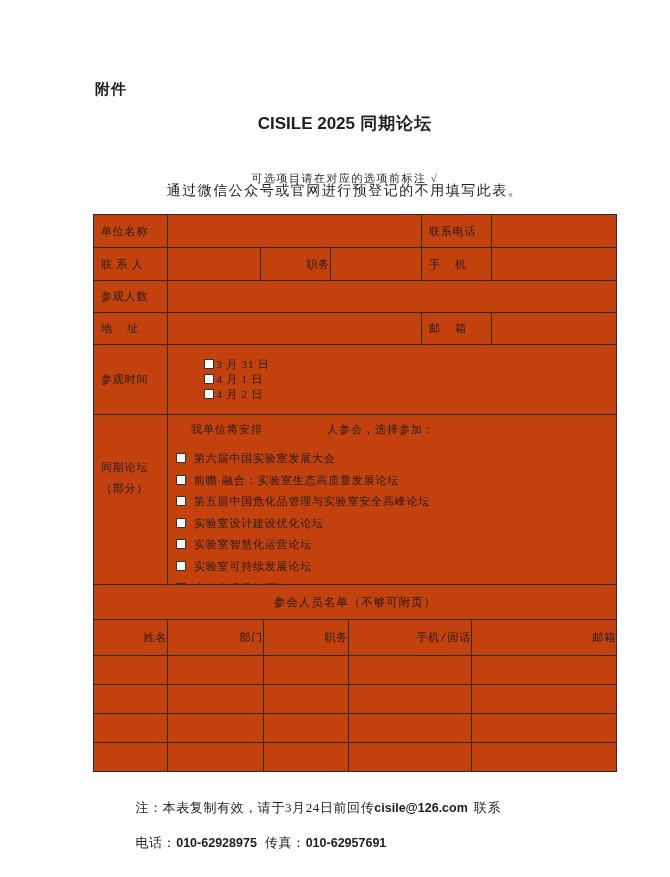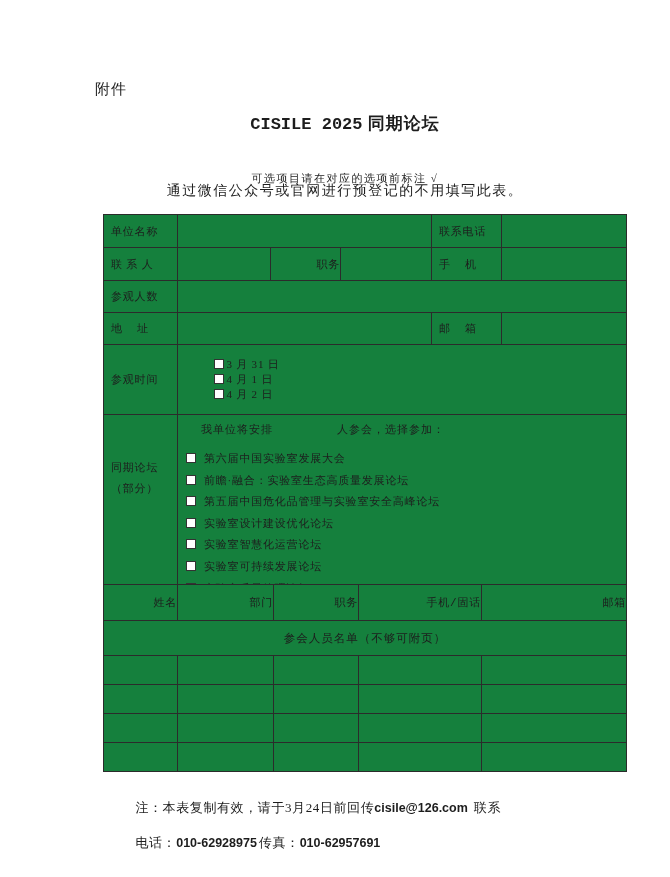--- a/index.html
+++ b/index.html
@@ -10,7 +10,7 @@
   }
   .attachment {
     position:absolute; left:95px; top:80px;
-    font-size:15px; font-weight:normal; letter-spacing:1px;
+    font-size:15px; font-weight:bold; letter-spacing:1px;
   }
   .hdr { position:absolute; left:20px; width:650px; text-align:center; }
   .title { top:112px; font-size:17px; font-weight:bold; letter-spacing:1px; }

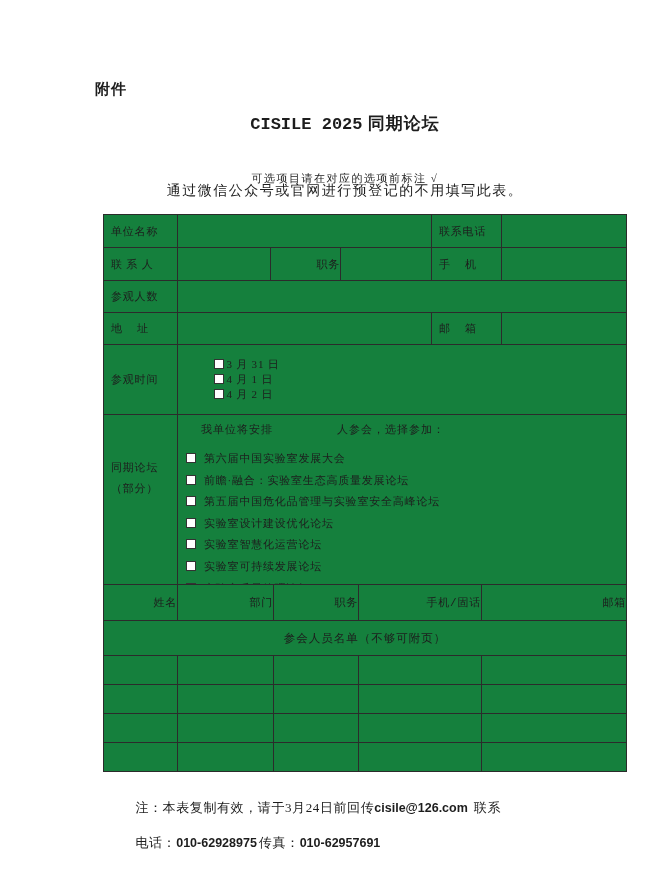--- a/index.html
+++ b/index.html
@@ -14,7 +14,7 @@
   }
   .hdr { position:absolute; left:20px; width:650px; text-align:center; }
   .title { top:112px; font-size:17px; font-weight:bold; letter-spacing:1px; }
-  .title .latin { font-family:Liberation Mono, monospace; letter-spacing:0; }
+  .title .latin { font-family:Liberation Sans, sans-serif; letter-spacing:0; }
   .sub1 { top:153px; font-size:11px; letter-spacing:1.5px;margin-top:18px; }
   .sub2 { top:182px; font-size:14px; letter-spacing:1.5px; }
 

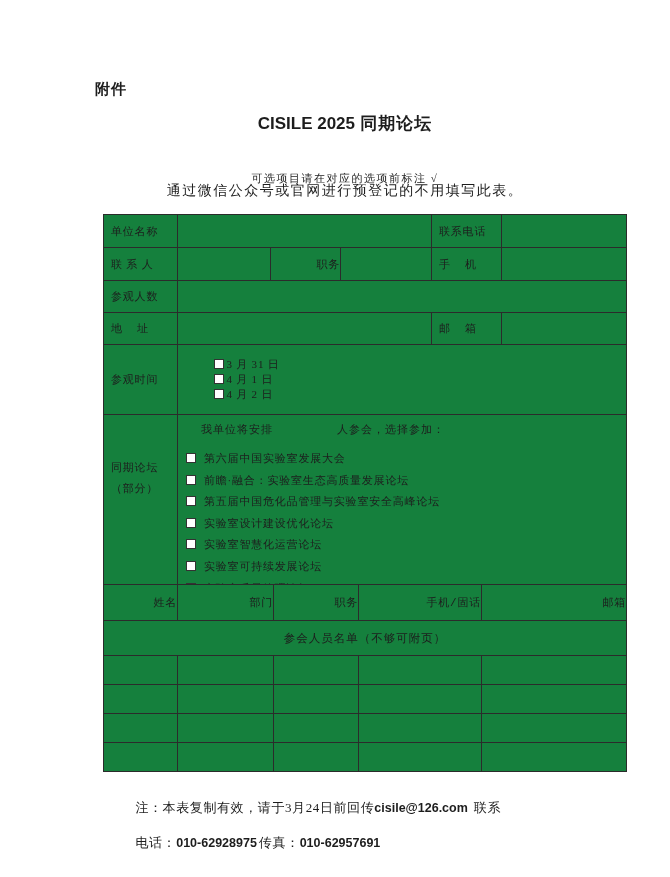--- a/index.html
+++ b/index.html
@@ -18,7 +18,7 @@
   .sub1 { top:153px; font-size:11px; letter-spacing:1.5px;margin-top:18px; }
   .sub2 { top:182px; font-size:14px; letter-spacing:1.5px; }
 
-  table { border-collapse:collapse; table-layout:fixed; position:absolute; left:103px; width:523px; background:#15803d;padding-left:44px; }
+  table { border-collapse:collapse; table-layout:fixed; position:absolute; left:93px; width:523px; background:#c2410c;padding-left:44px; }
   td { border:1px solid #2b2b2b; font-size:11px; padding:0; vertical-align:middle; overflow:hidden; letter-spacing:0.8px; }
   .lbl { padding-left:7px; white-space:pre; }
   .ctr { text-align:right;font-family:Liberation Mono, monospace; }

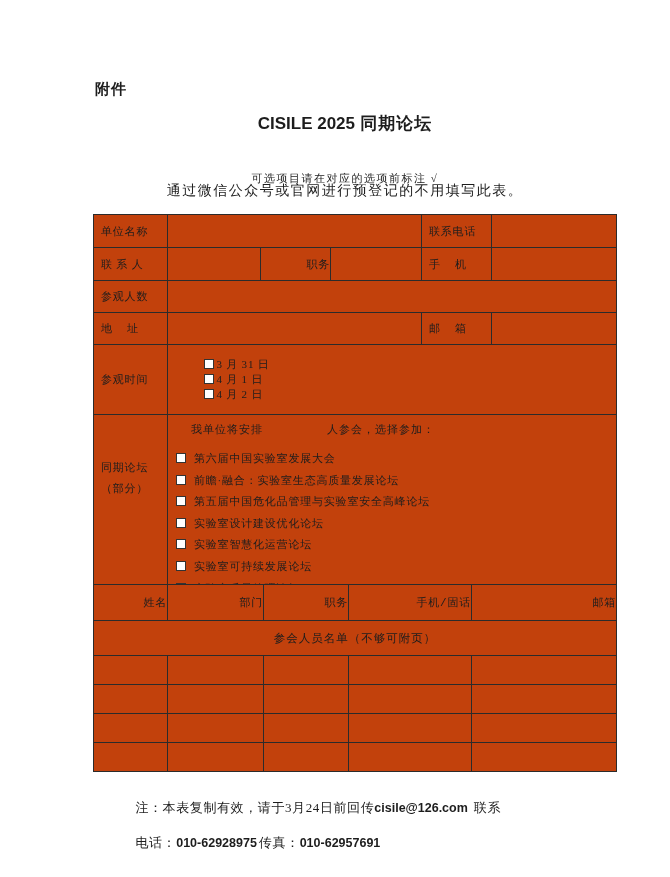--- a/index.html
+++ b/index.html
@@ -138,15 +138,15 @@
         <col style="width:145px">
     </colgroup>
     <tbody>
-        <tr style="height:36px">
+        <tr style="height:35px">
+      <td colspan="5" class="att-title">参会人员名单（不够可附页）</td>
+    </tr>
+    <tr style="height:36px">
       <td class="ctr">姓名</td>
       <td class="ctr">部门</td>
       <td class="ctr">职务</td>
       <td class="ctr">手机/固话</td>
       <td class="ctr">邮箱</td>
-    </tr>
-    <tr style="height:35px">
-      <td colspan="5" class="att-title">参会人员名单（不够可附页）</td>
     </tr>
     <tr style="height:29px">
       <td></td>

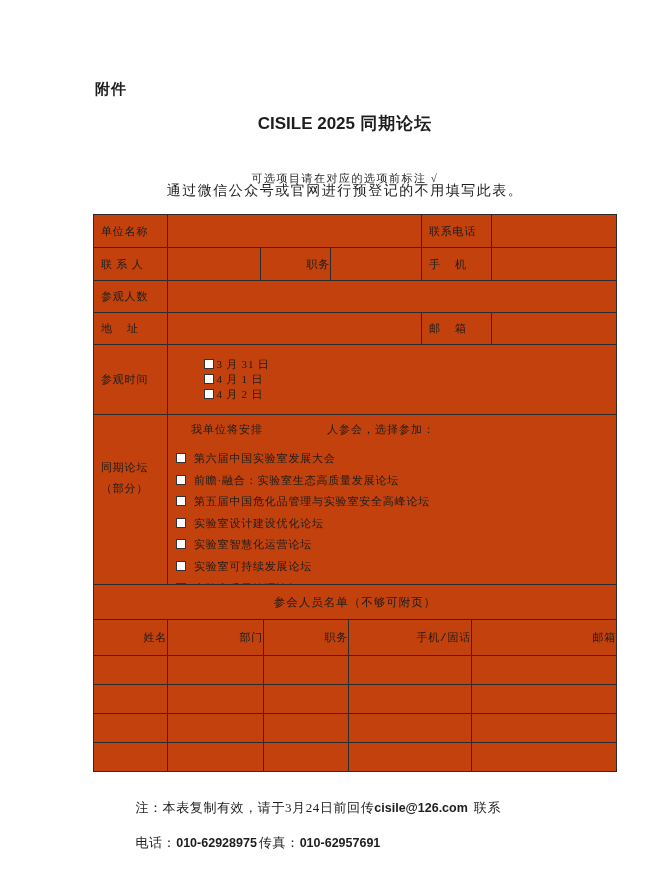--- a/index.html
+++ b/index.html
@@ -46,7 +46,7 @@
   .f1 { top:783px; }
   .f2 { top:818px; }
   .sans { font-family:"Liberation Sans","DejaVu Sans",sans-serif; font-weight:bold; font-size:12.5px; letter-spacing:0; }
-  .fax-label { margin-left:2px; }
+  .fax-label { margin-left:8px; }
   .contact-suffix { margin-left:6px; }
 </style>
 </head>

